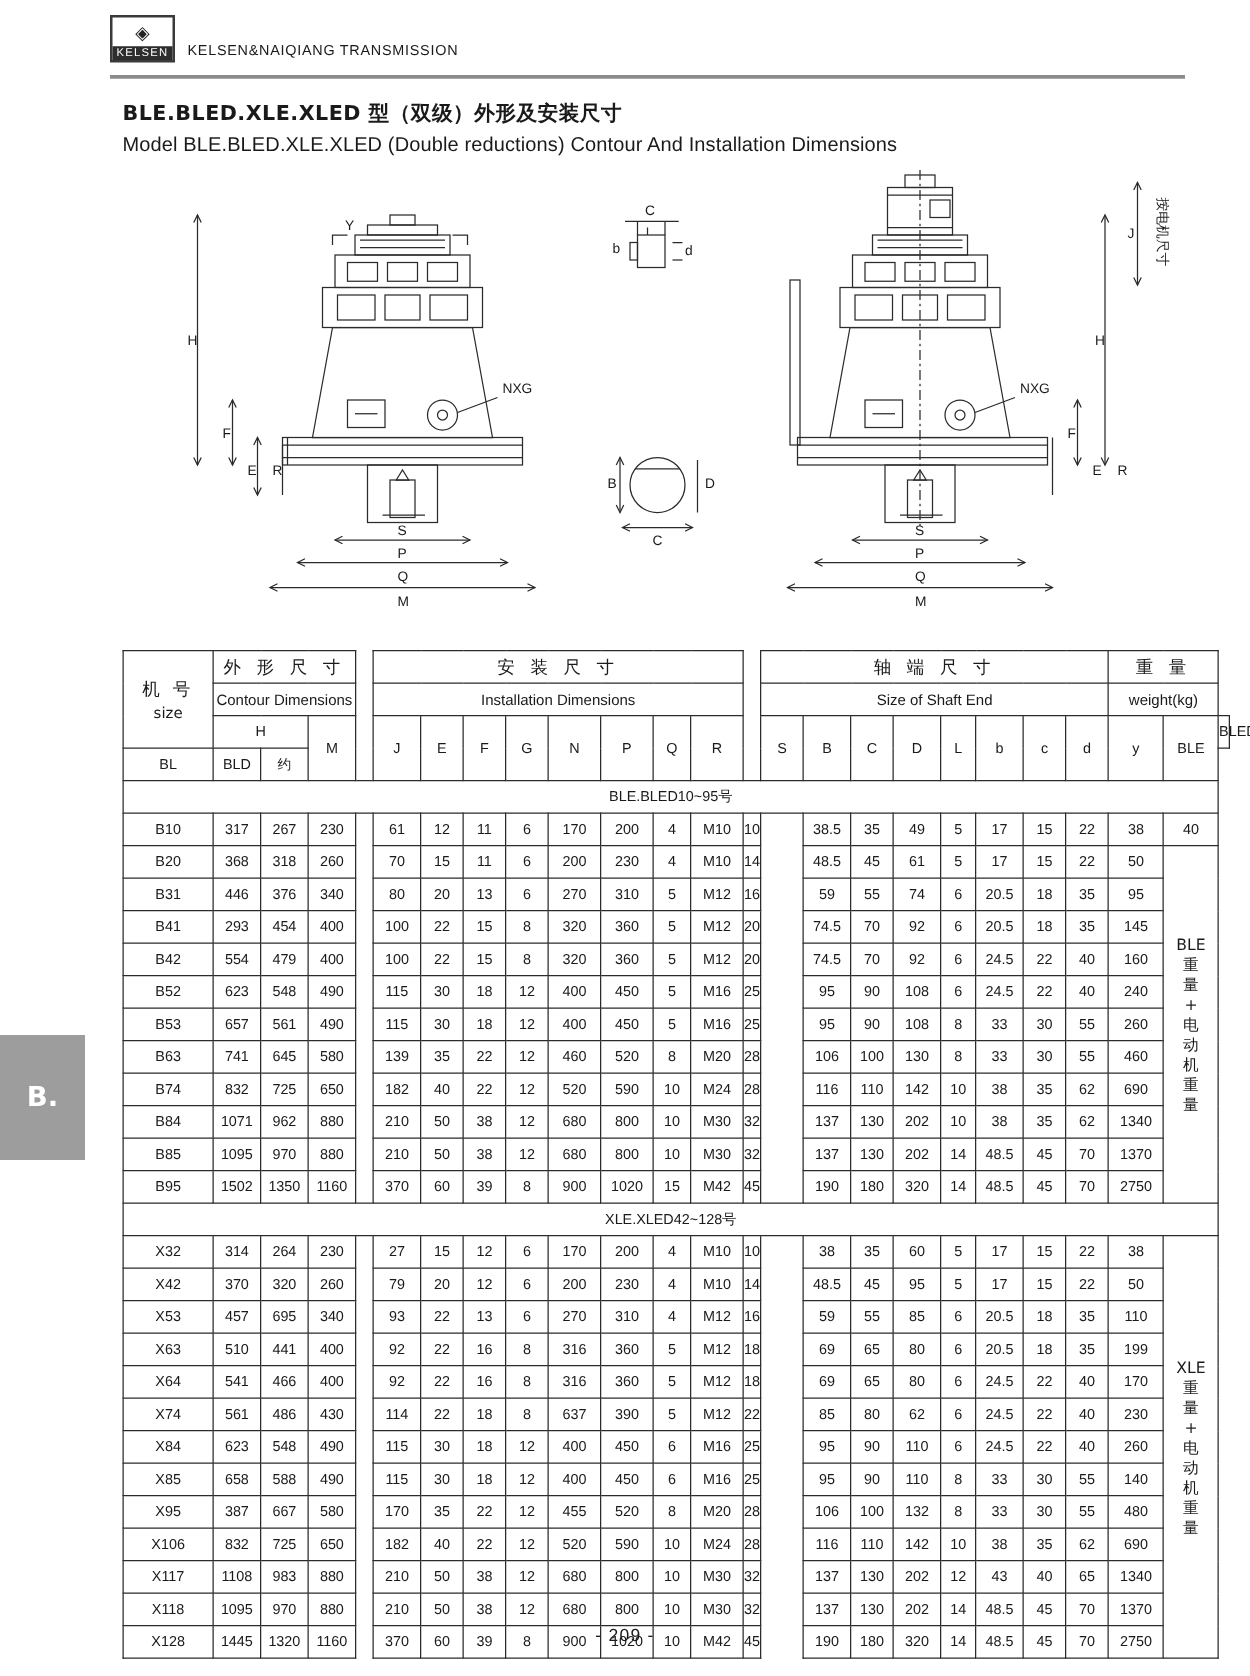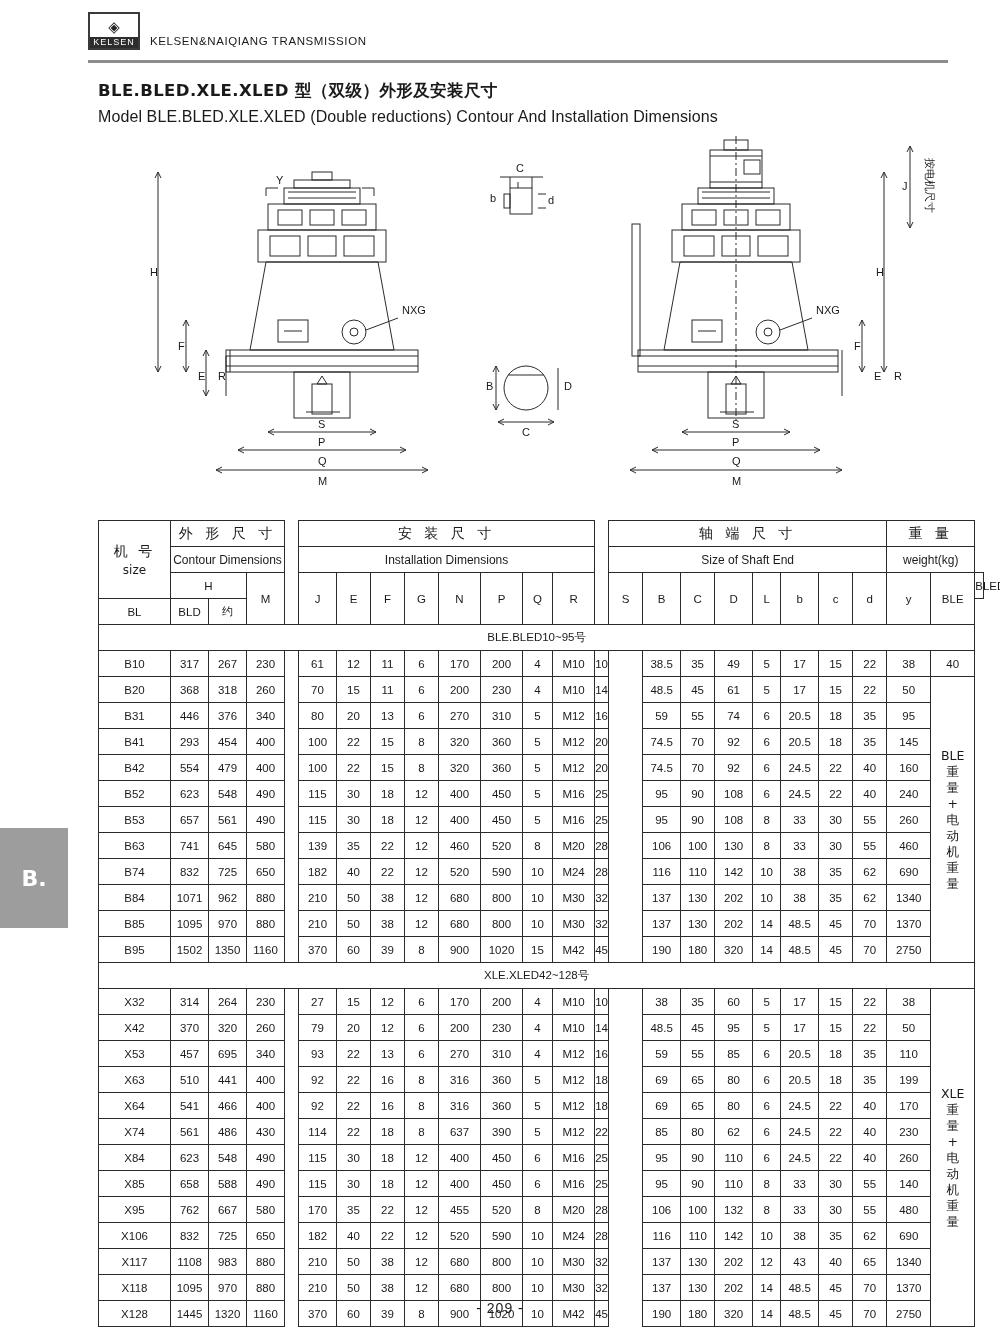--- a/index.html
+++ b/index.html
@@ -968,7 +968,7 @@
         </tr>
         <tr>
           <td>X95</td>
-          <td>762</td>
+          <td>387</td>
           <td>667</td>
           <td>580</td>
           <td style="border-top: none; border-bottom: none; border-left: 1px solid rgb(43, 43, 43); border-right: none;"></td>

